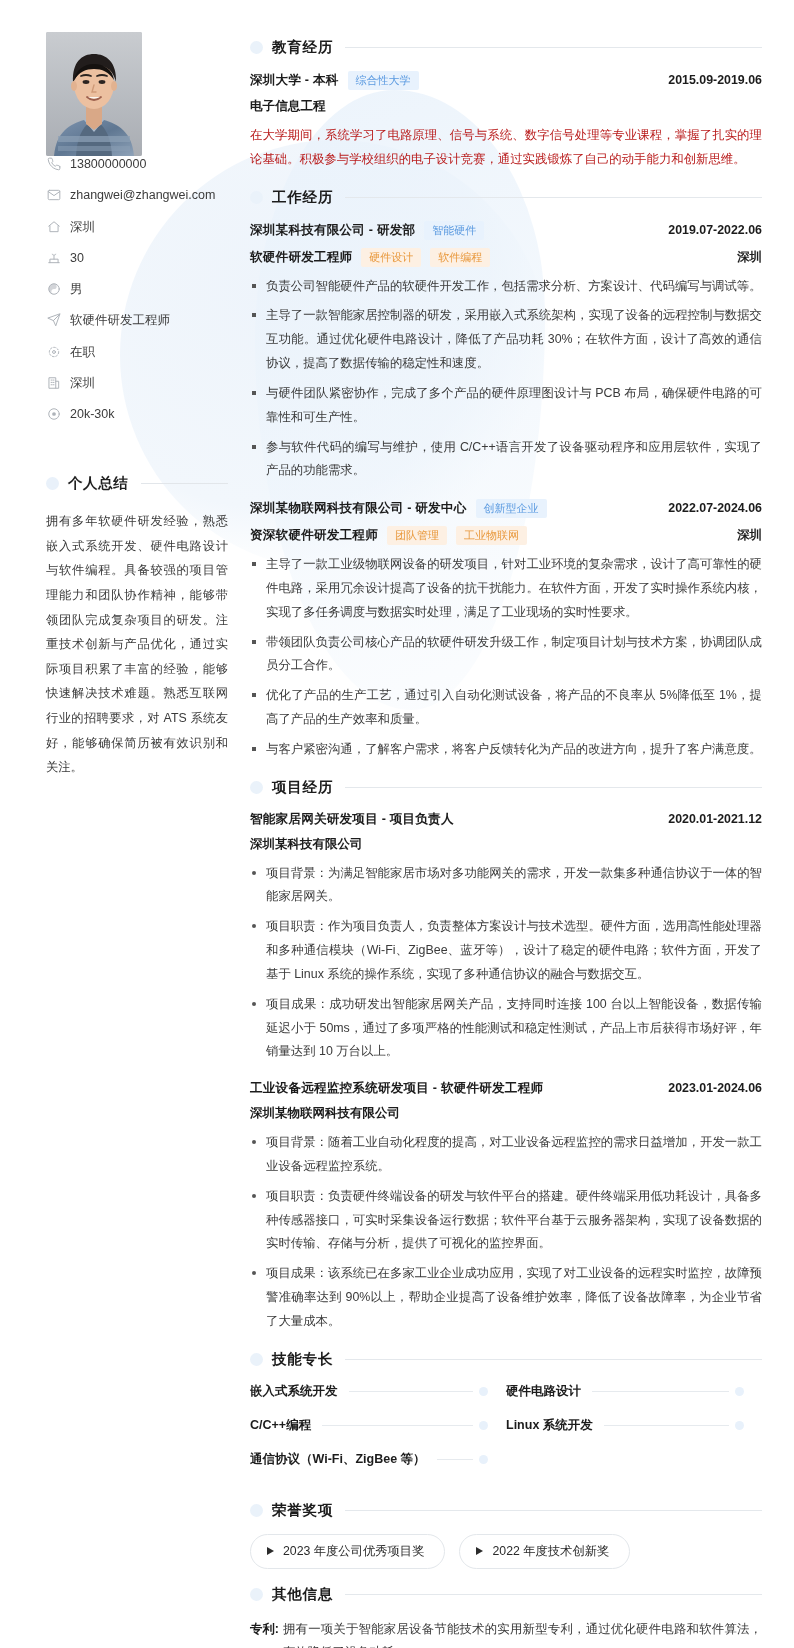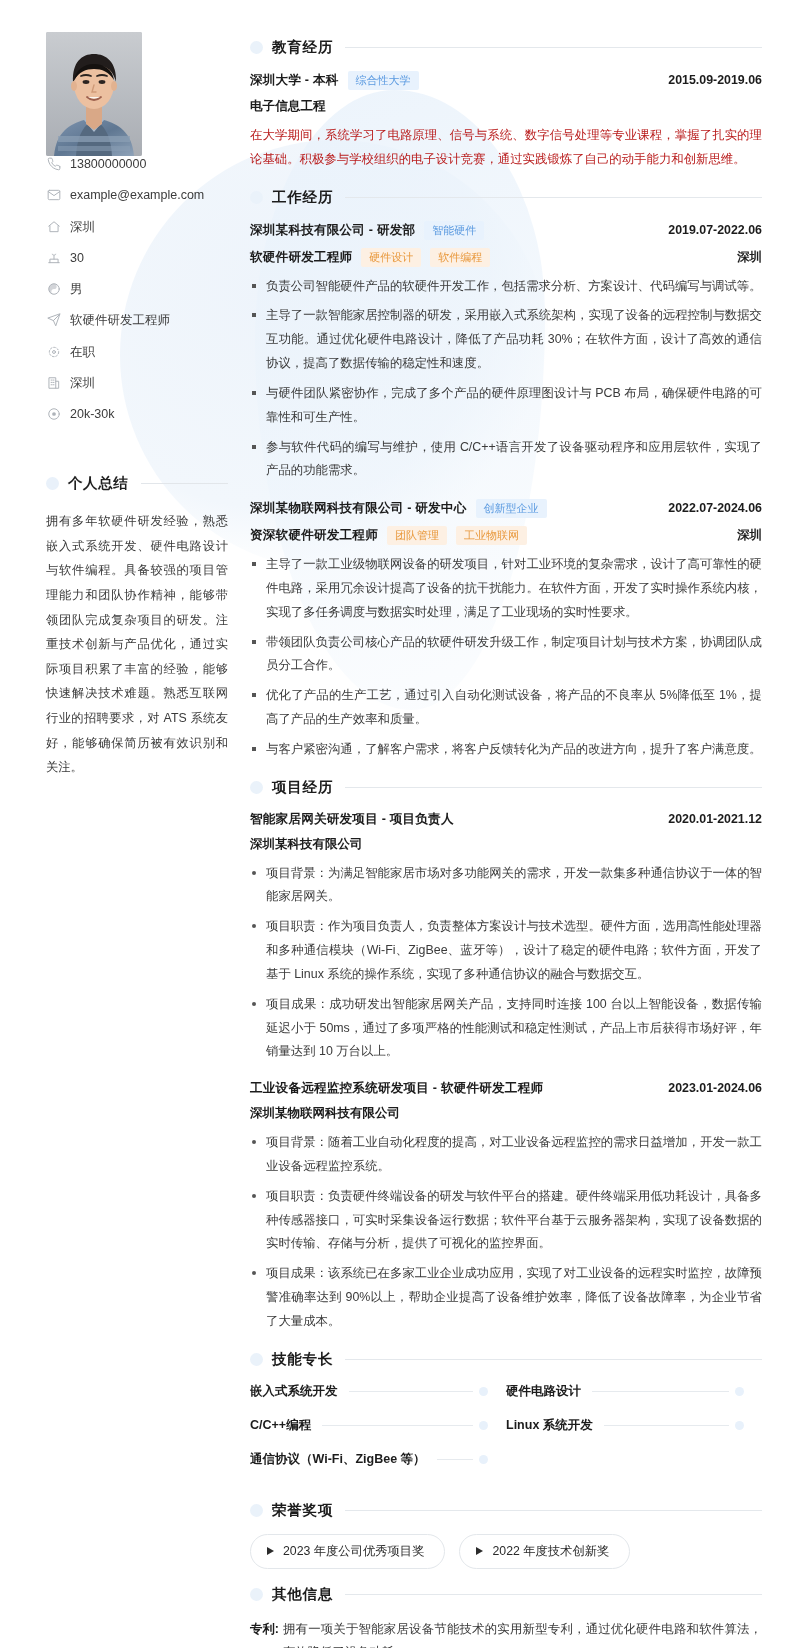--- a/index.html
+++ b/index.html
@@ -400,7 +400,7 @@
                 <path d="m2 6 10 7 10-7"></path>
               </svg>
           </span>
-          <span>example@example.com</span>
+          <span>zhangwei@zhangwei.com</span>
         </li>
         <li class="contact-item">
           <span class="ico">

